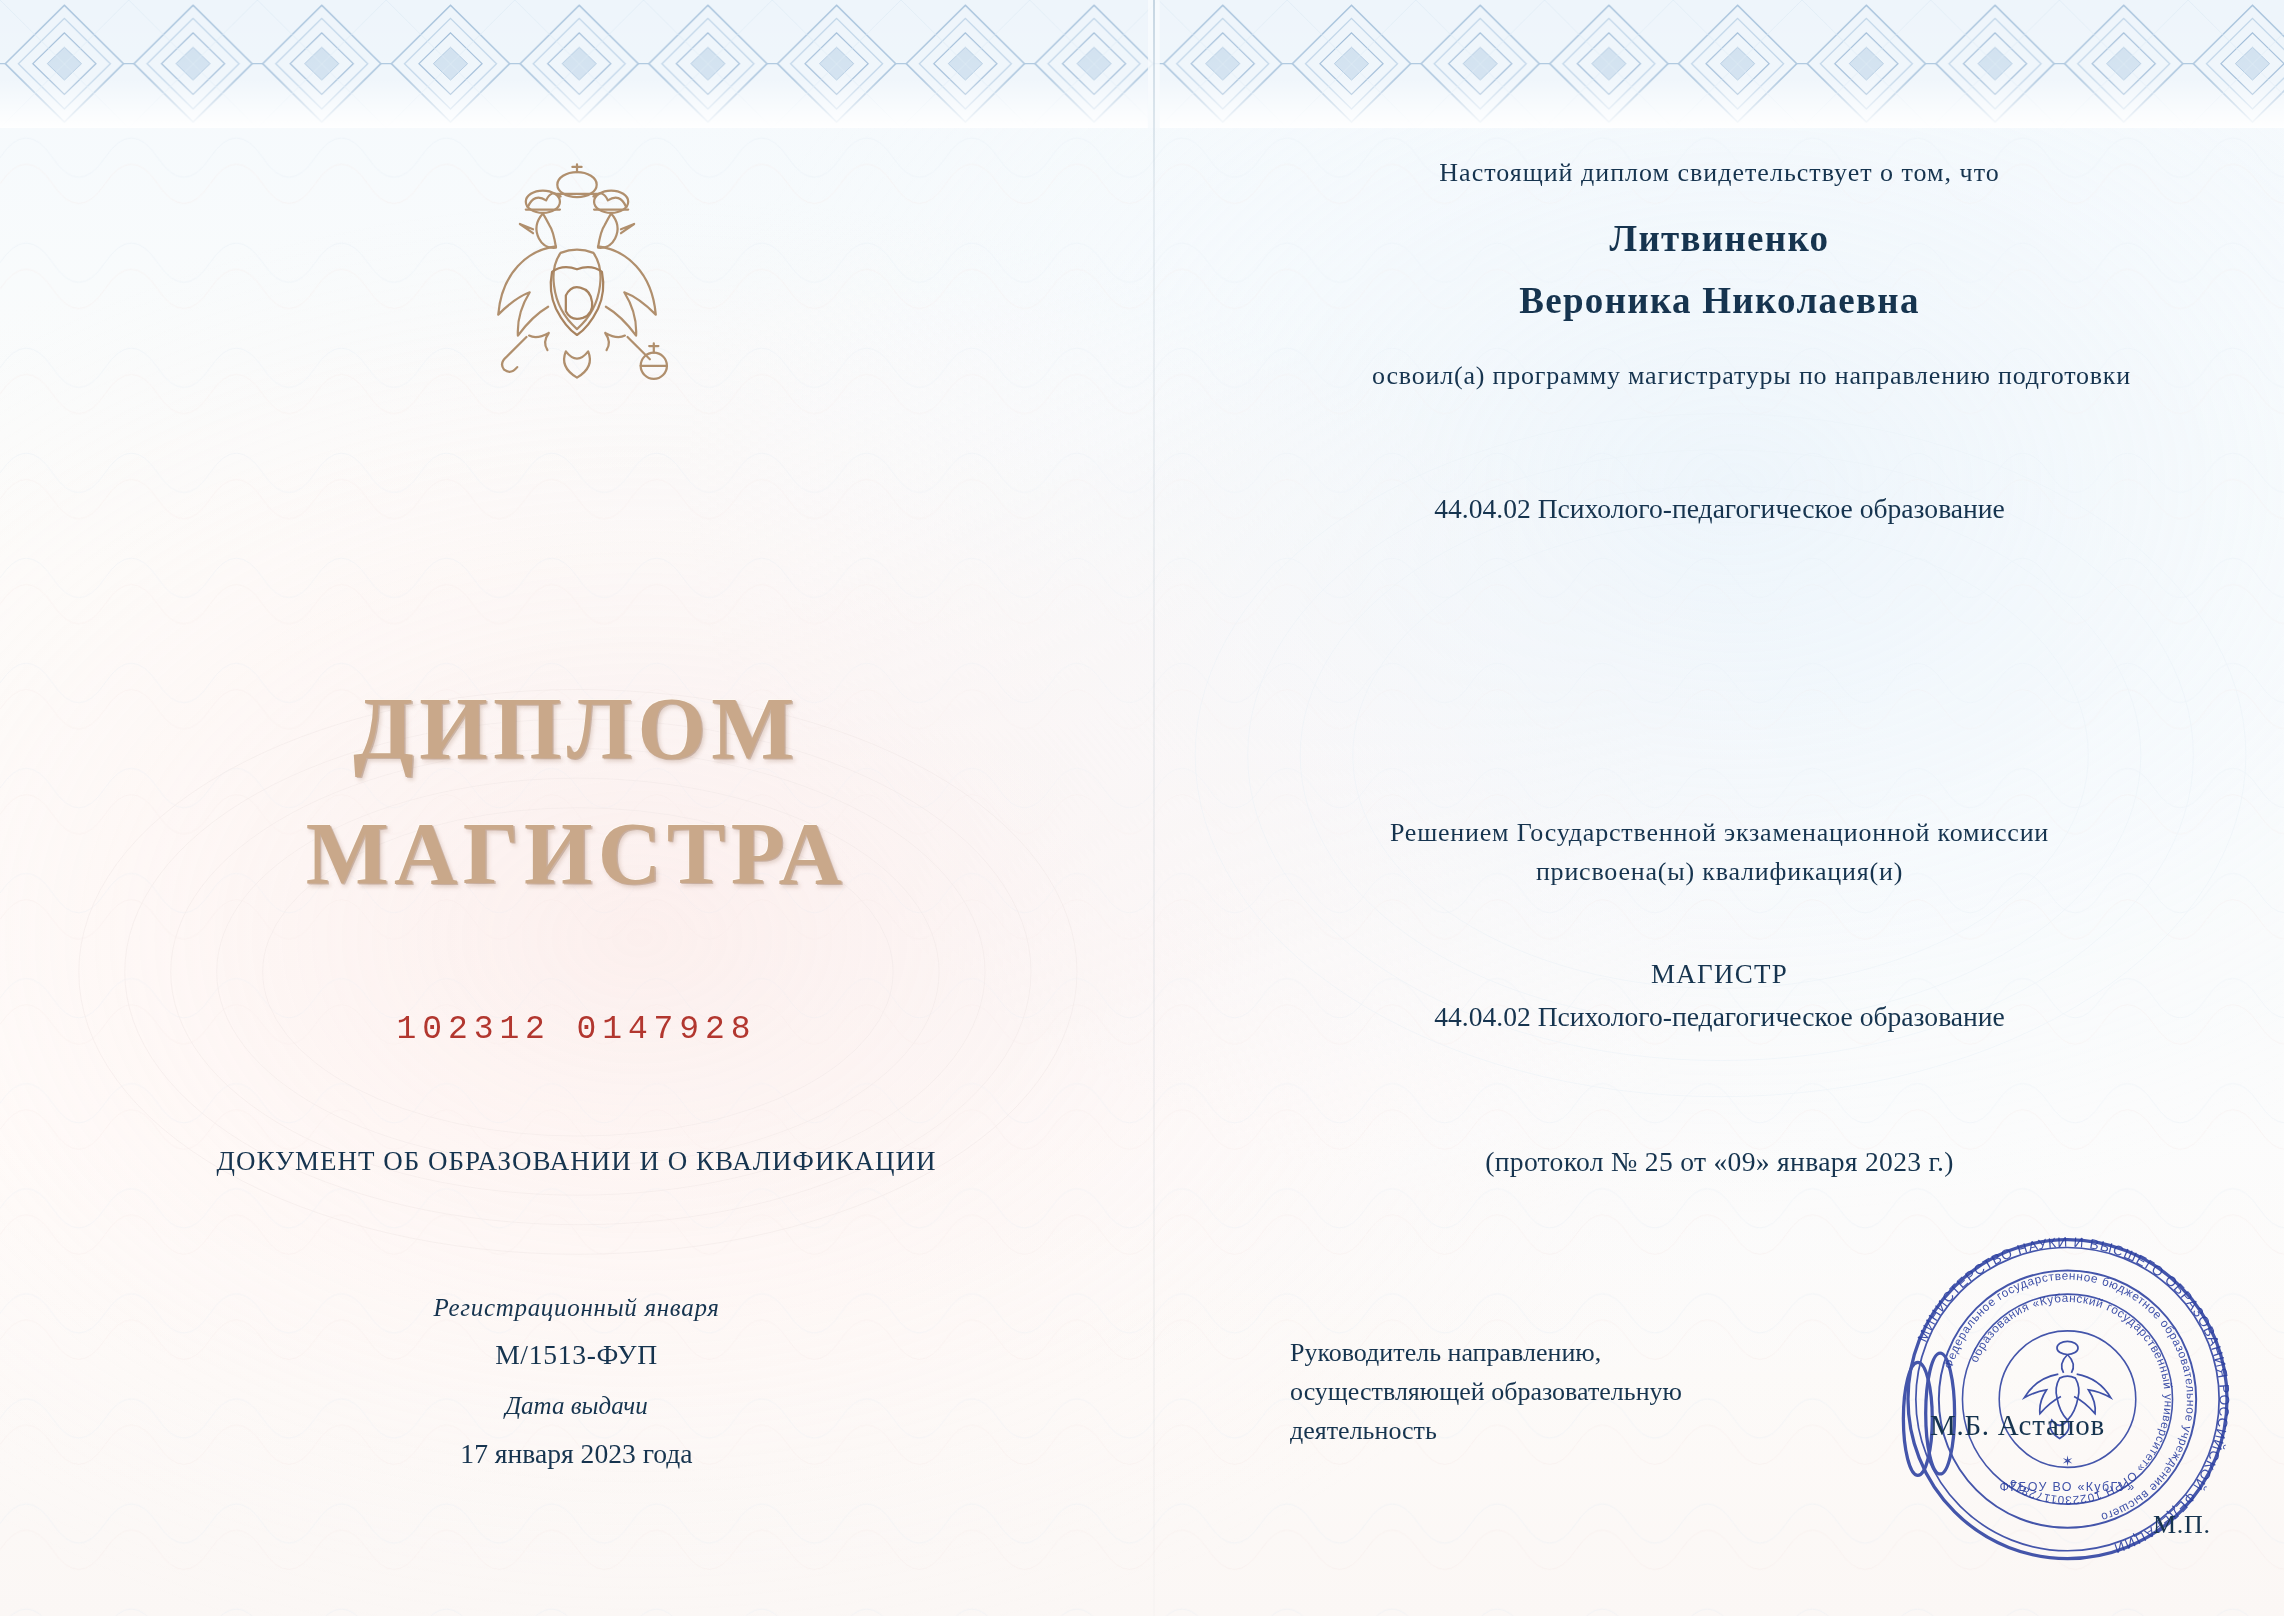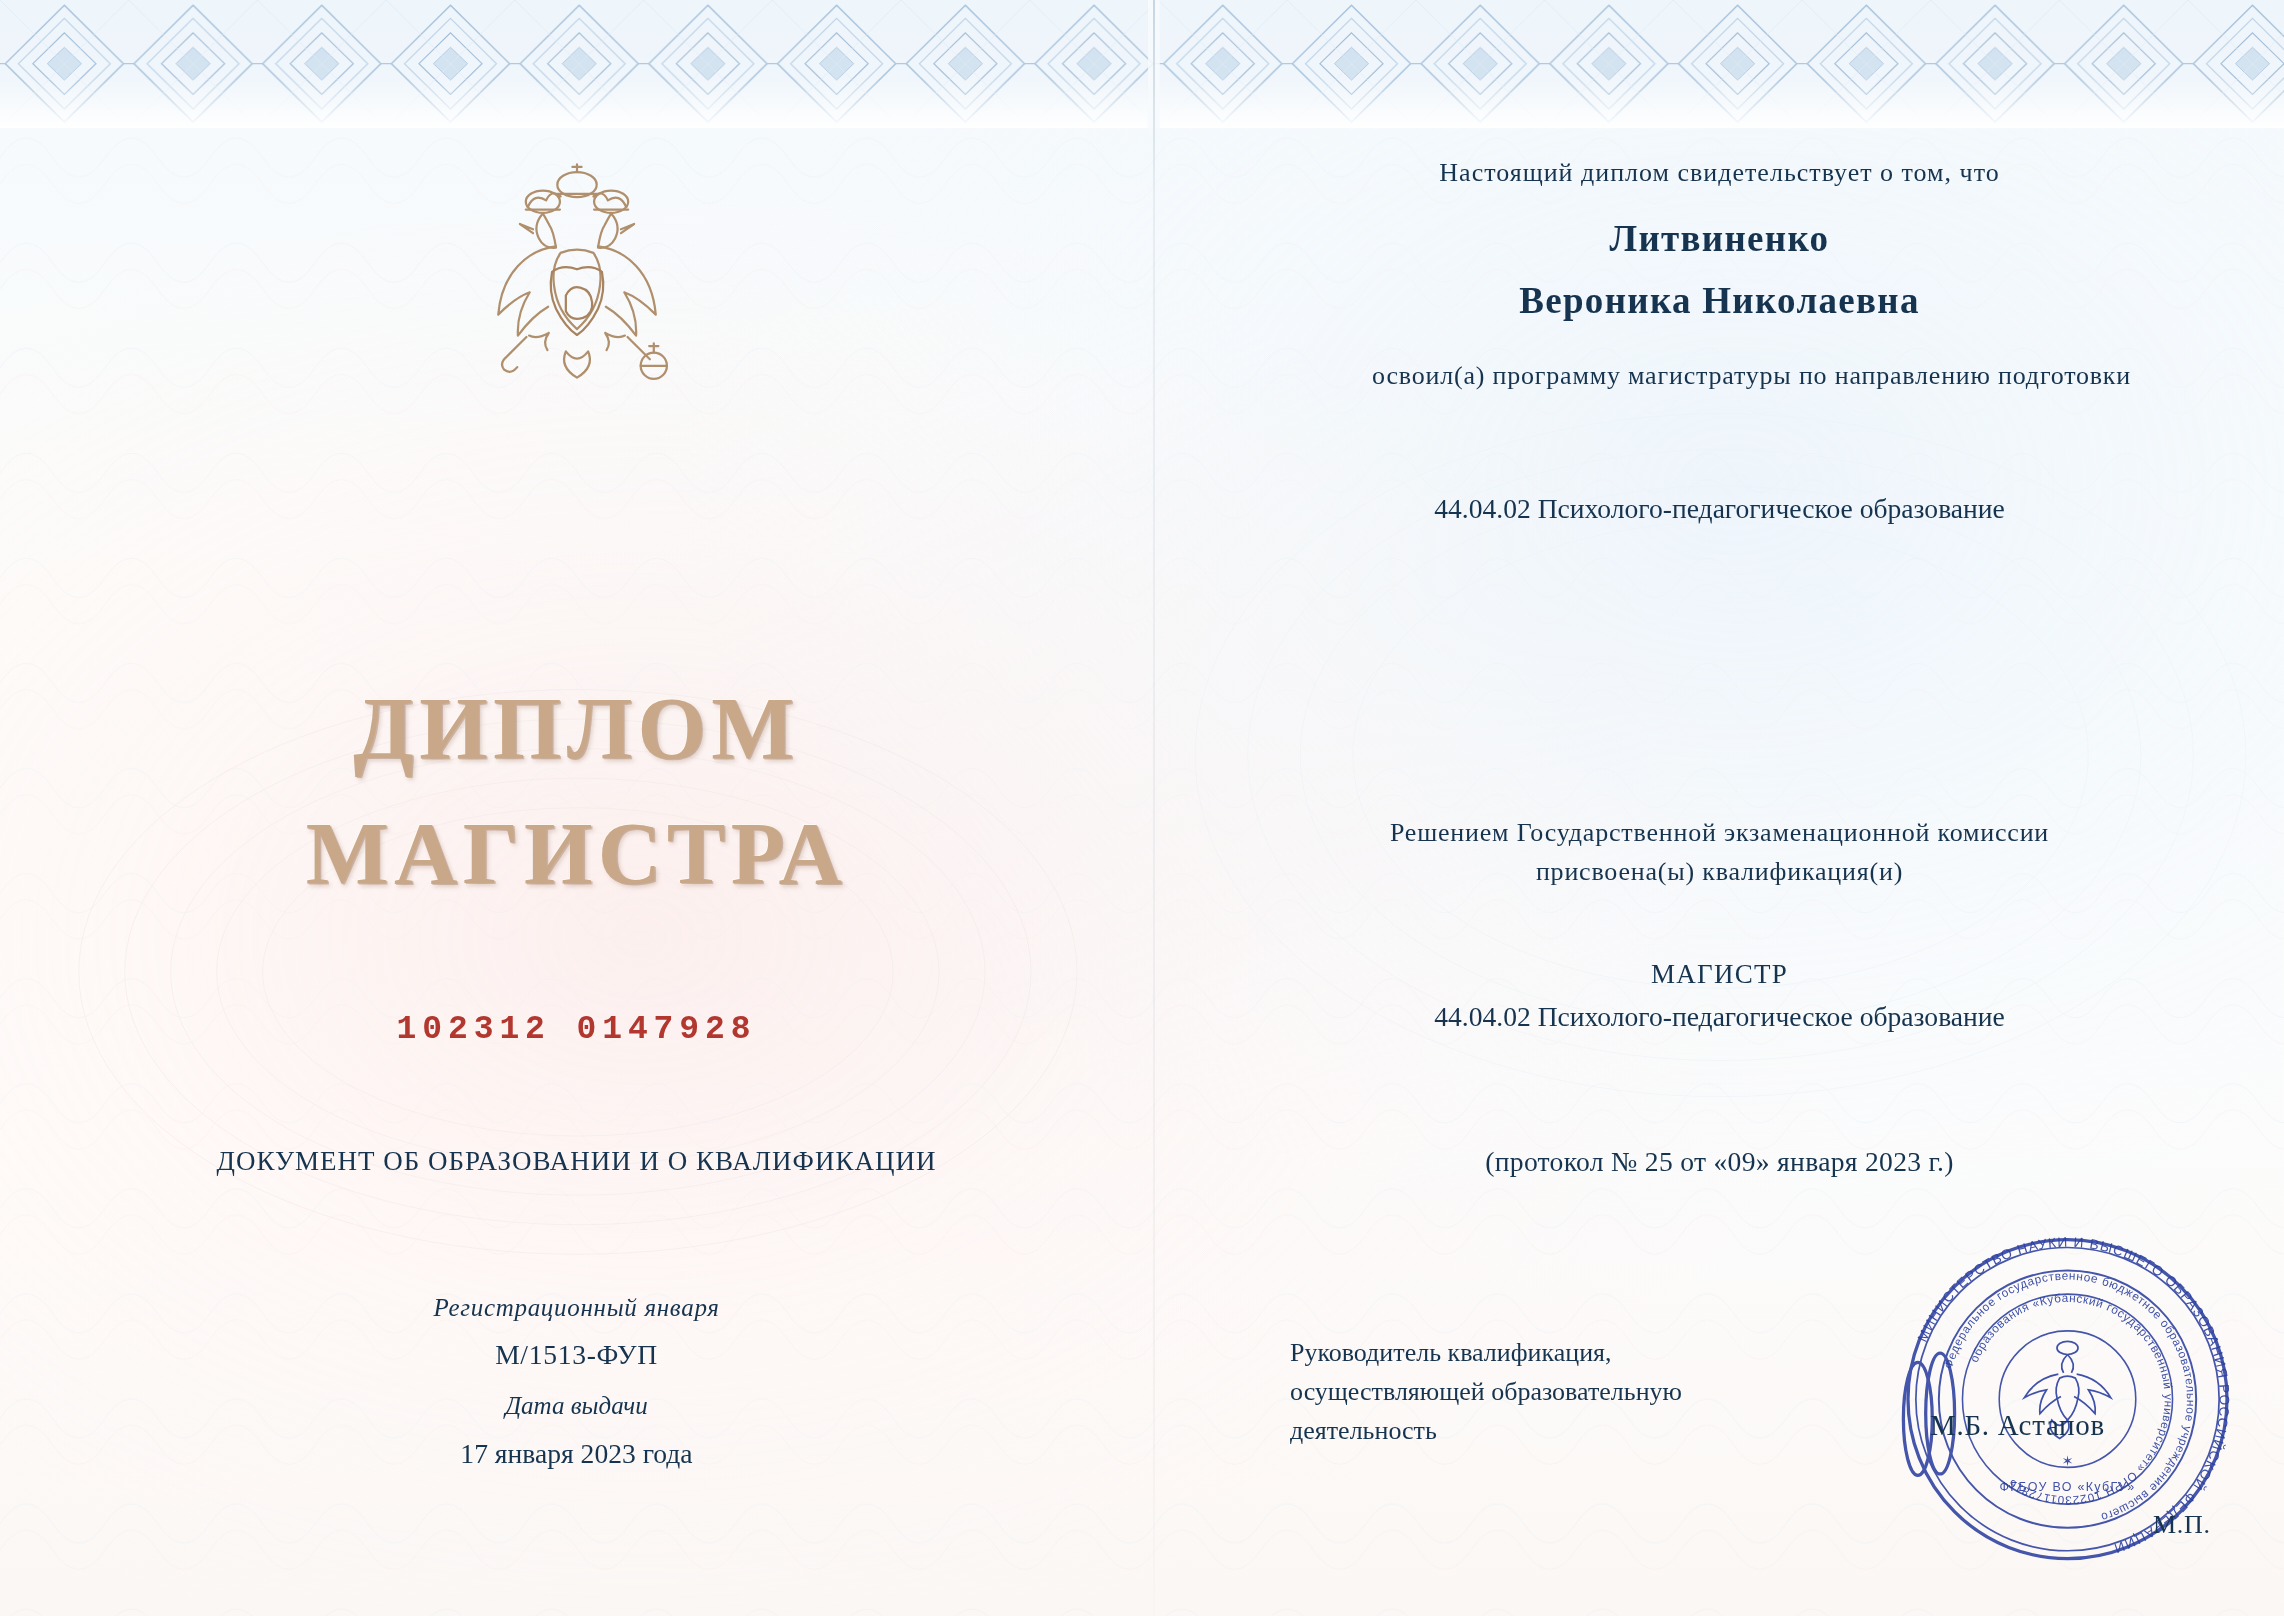--- a/index.html
+++ b/index.html
@@ -124,7 +124,7 @@
     font-size: 33px;
     letter-spacing: 5.9px;
     color: #b2372f;
-    font-weight: 700;
+    font-weight: 400;
   }
 
   .doc-subtitle {

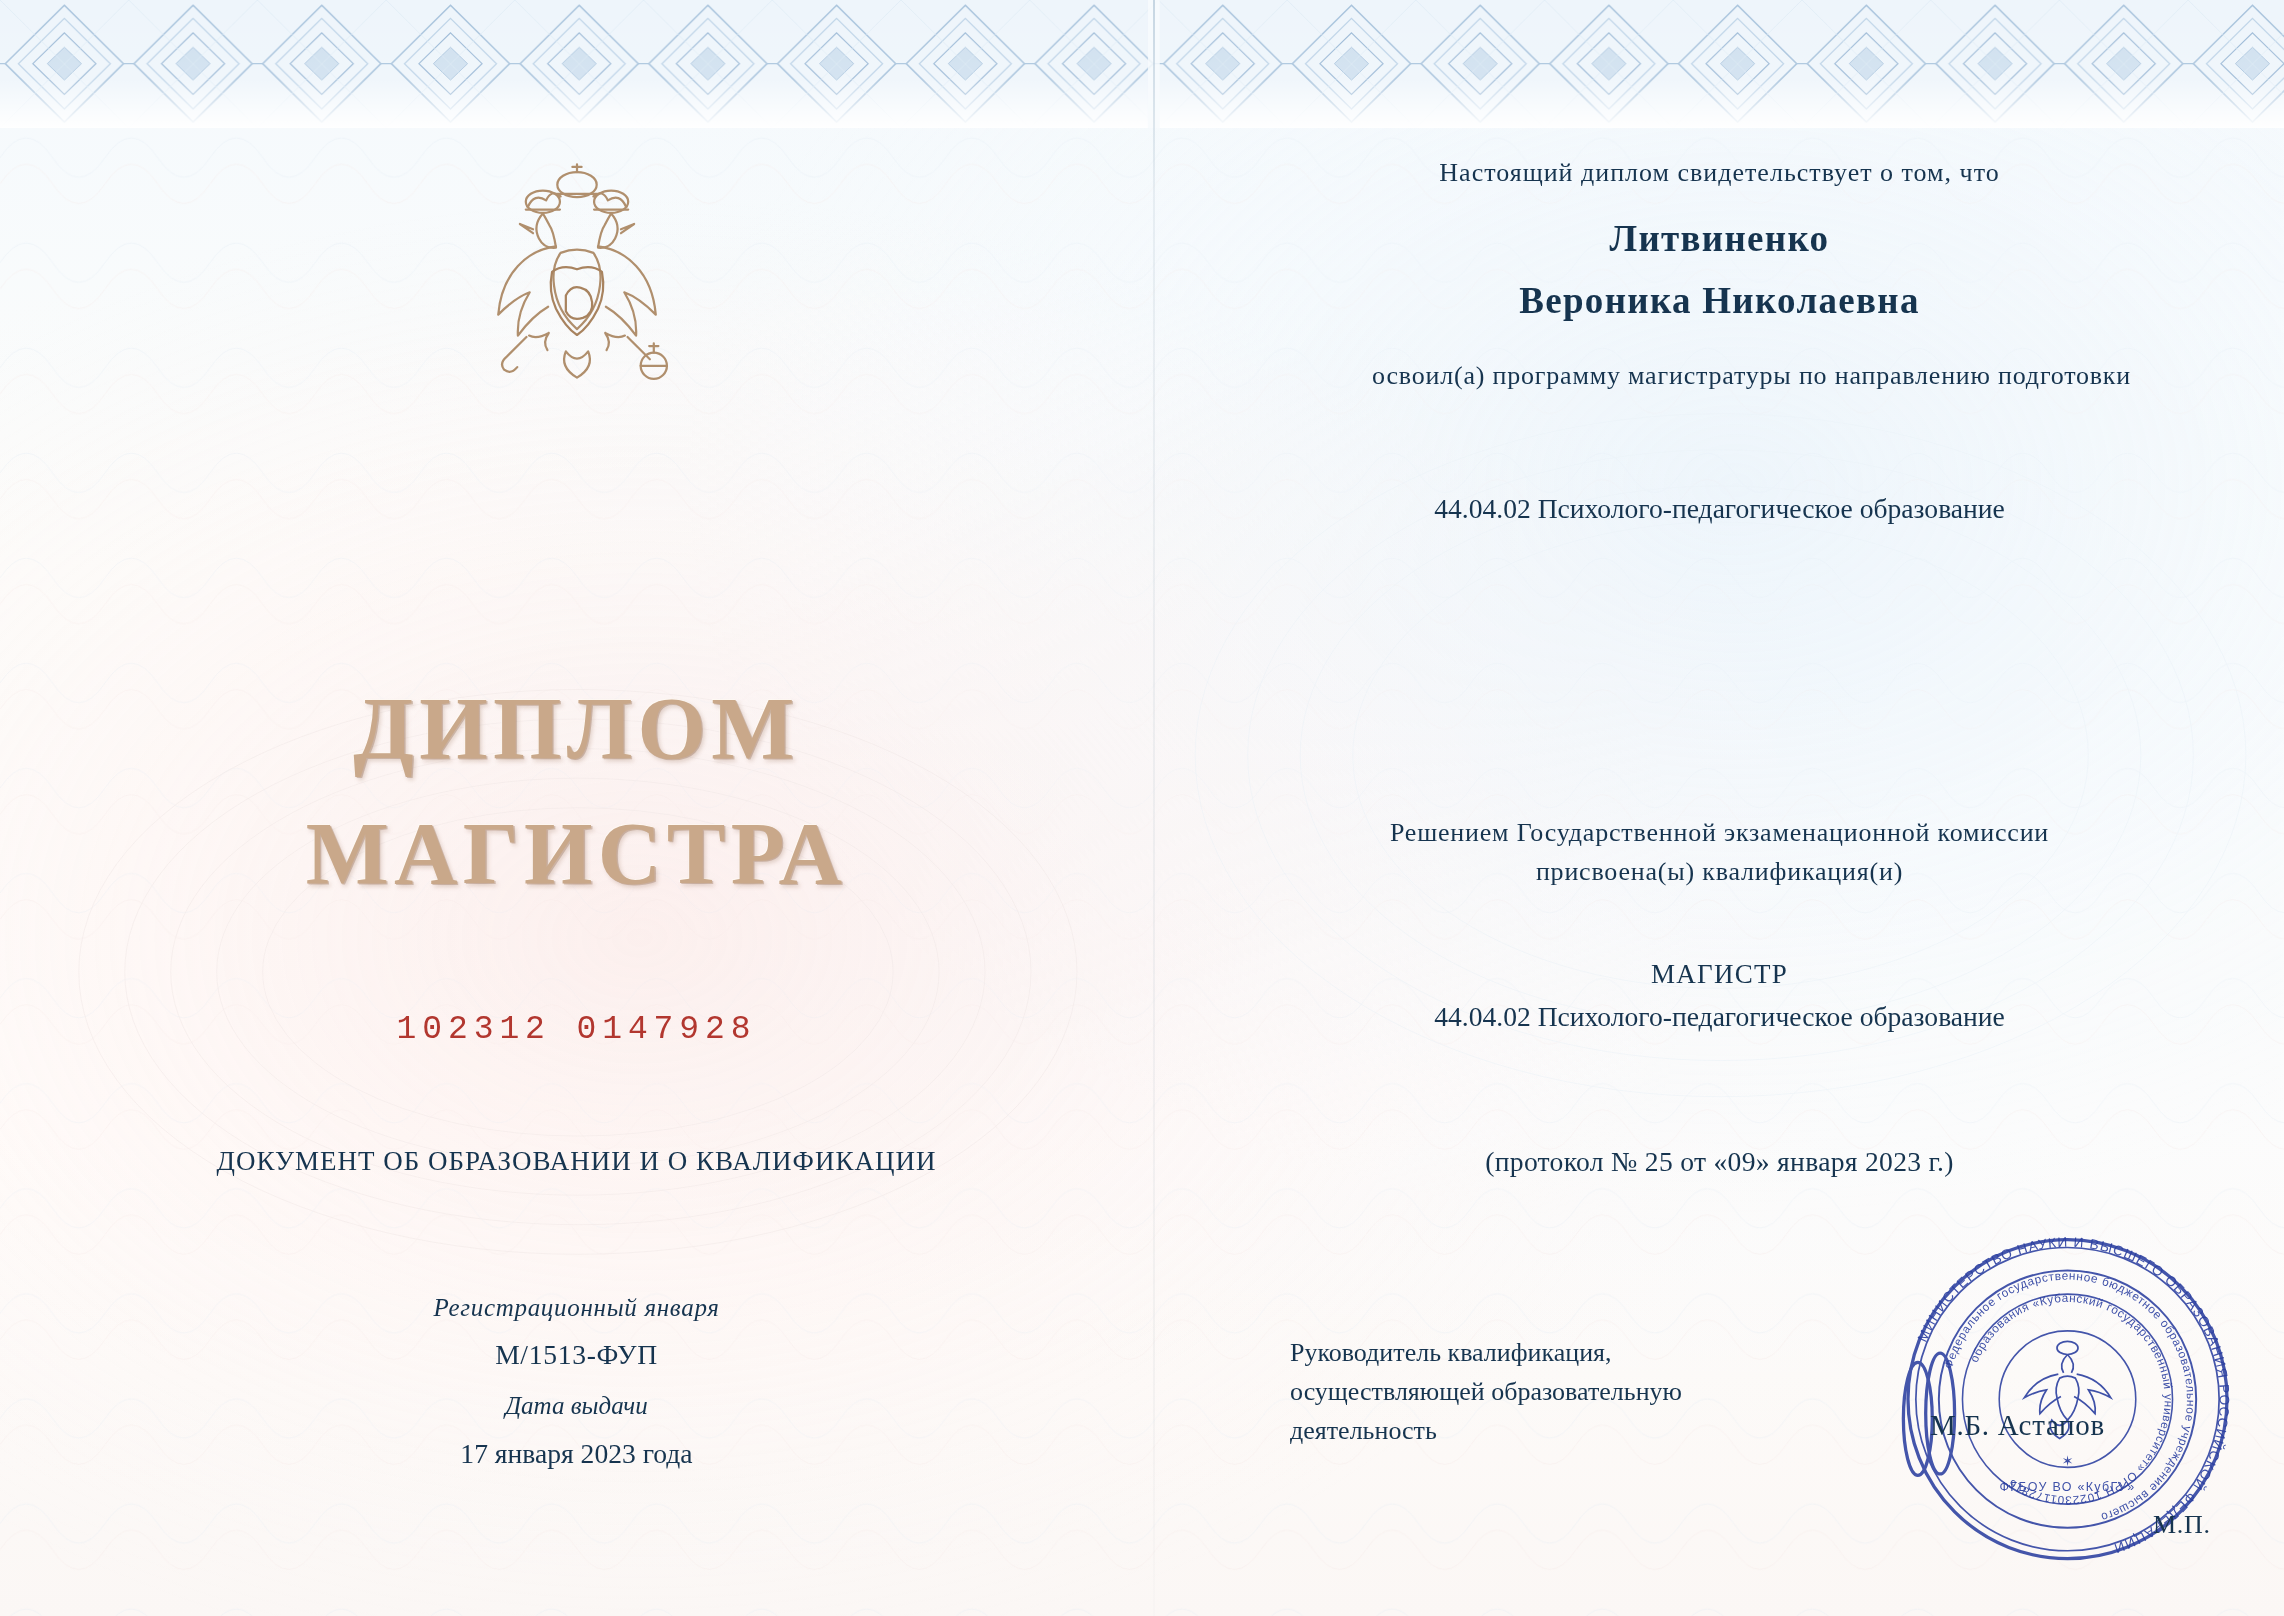--- a/index.html
+++ b/index.html
@@ -402,7 +402,7 @@
     <div class="r-line r-protocol">(протокол № 25 от  «09» января 2023 г.)</div>
 
     <div class="signer">
-      <div>Руководитель квалификация,</div>
+      <div>Руководитель направлению,</div>
       <div>осуществляющей образовательную</div>
       <div>деятельность</div>
     </div>

